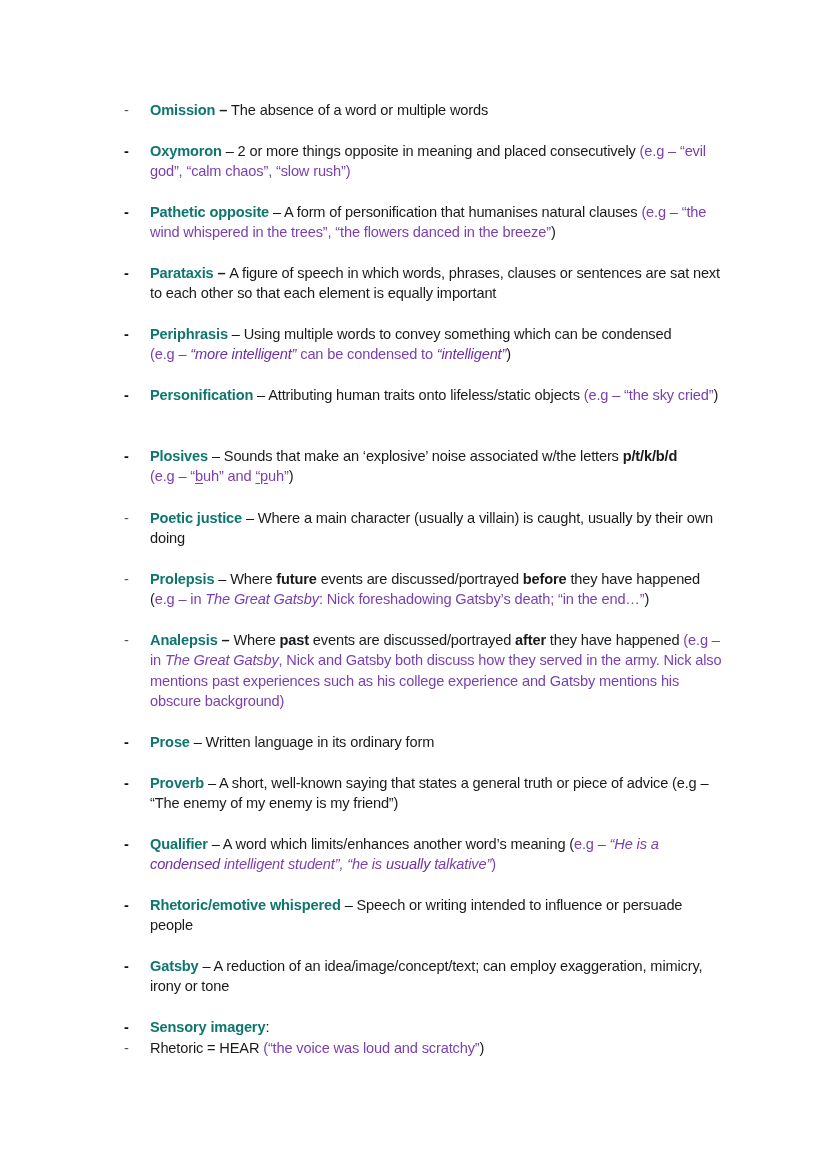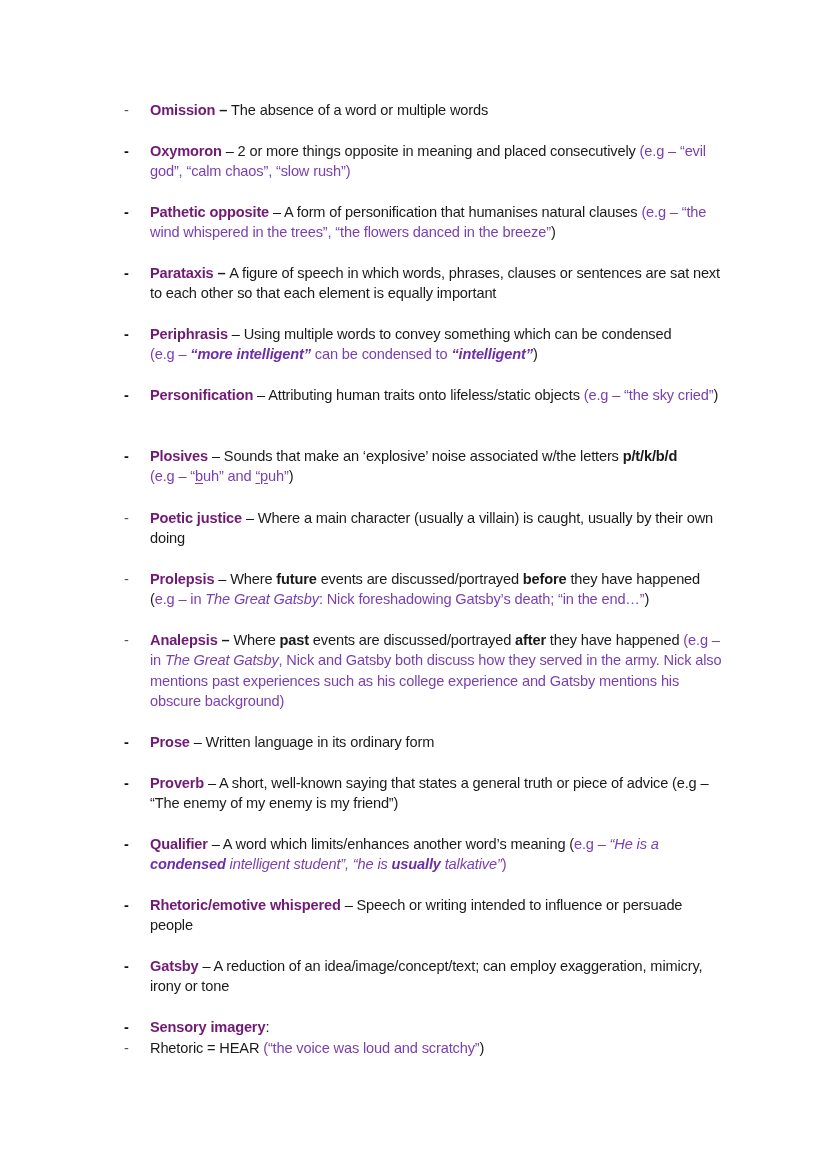--- a/index.html
+++ b/index.html
@@ -42,7 +42,7 @@
     .entry .body {
       margin-left: 26px;
     }
-    .term { font-weight: bold; color: #701a75; }
+    .term { font-weight: bold; color: #0f766e; }
     .p { color: #7a3fb0; }
     .b { font-weight: bold; }
     .i { font-style: italic; }

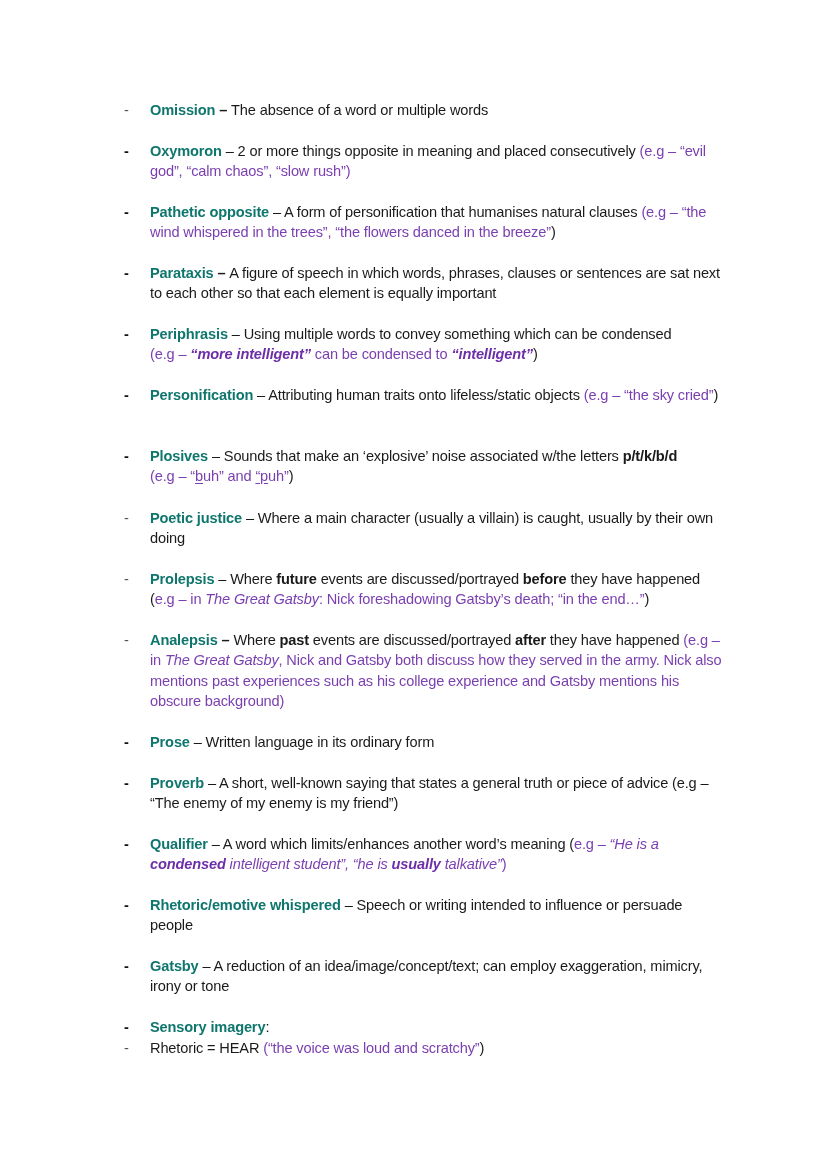--- a/index.html
+++ b/index.html
@@ -47,7 +47,7 @@
     .b { font-weight: bold; }
     .i { font-style: italic; }
     .u { text-decoration: underline; text-underline-offset: 2px; }
-    .pb { color: #6d2fa8; font-weight: bold; }
+    .pb { color: #6d2fa8; font-weight: normal; }
   </style>
 </head>
 <body>

